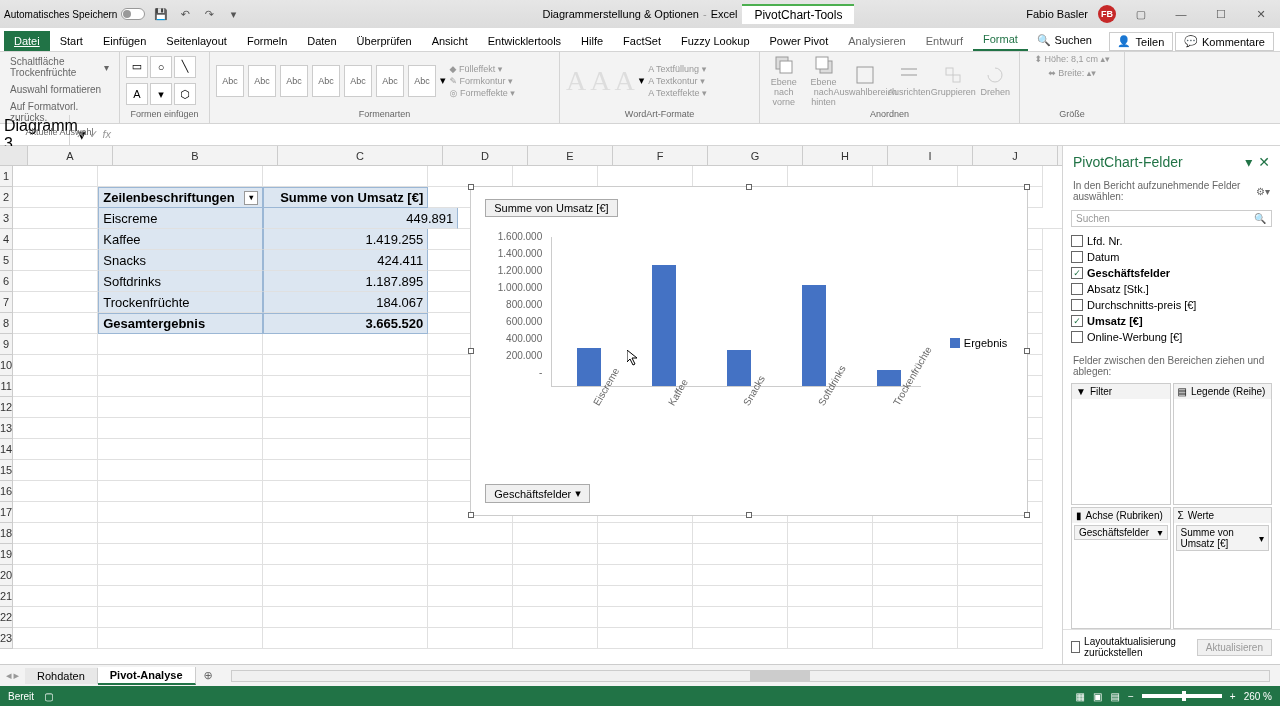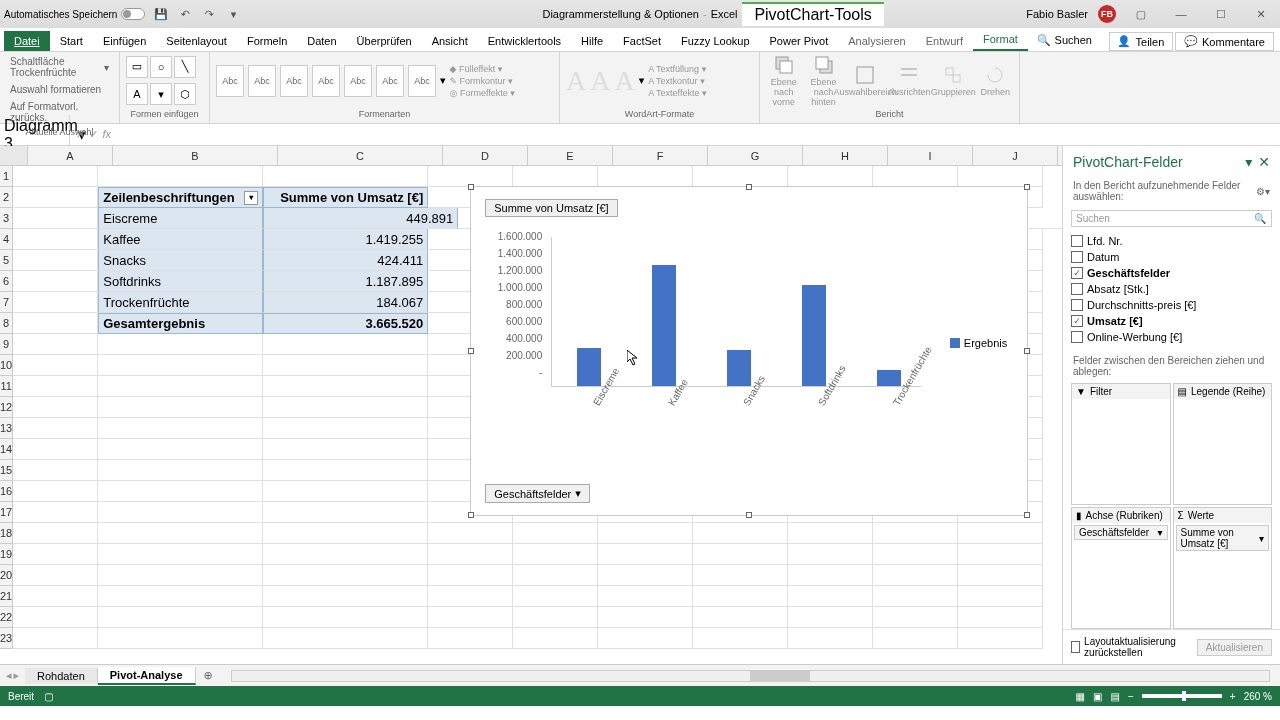--- a/index.html
+++ b/index.html
@@ -13,7 +13,7 @@
 .qaicon { width:16px; height:16px; display:flex; align-items:center; justify-content:center; color:#555; }
 .title-center { position:absolute; left:50%; transform:translateX(-50%); display:flex; gap:4px; font-size:11px; }
 .title-center .sep { color:#999; }
-.chart-tools { position:absolute; left:58%; background:#fff; border-top:2px solid #4CAF50; padding:2px 12px; font-size:16px; }
+.chart-tools { position:absolute; left:58%; background:#fff; border-top:2px solid #4CAF50; padding:2px 12px; font-size:12px; }
 .title-right { margin-left:auto; display:flex; align-items:center; gap:10px; }
 .user-badge { width:18px; height:18px; background:#c62828; border-radius:50%; color:#fff; display:flex; align-items:center; justify-content:center; font-size:9px; font-weight:bold; }
 .winbtn { width:30px; height:20px; display:flex; align-items:center; justify-content:center; color:#555; }

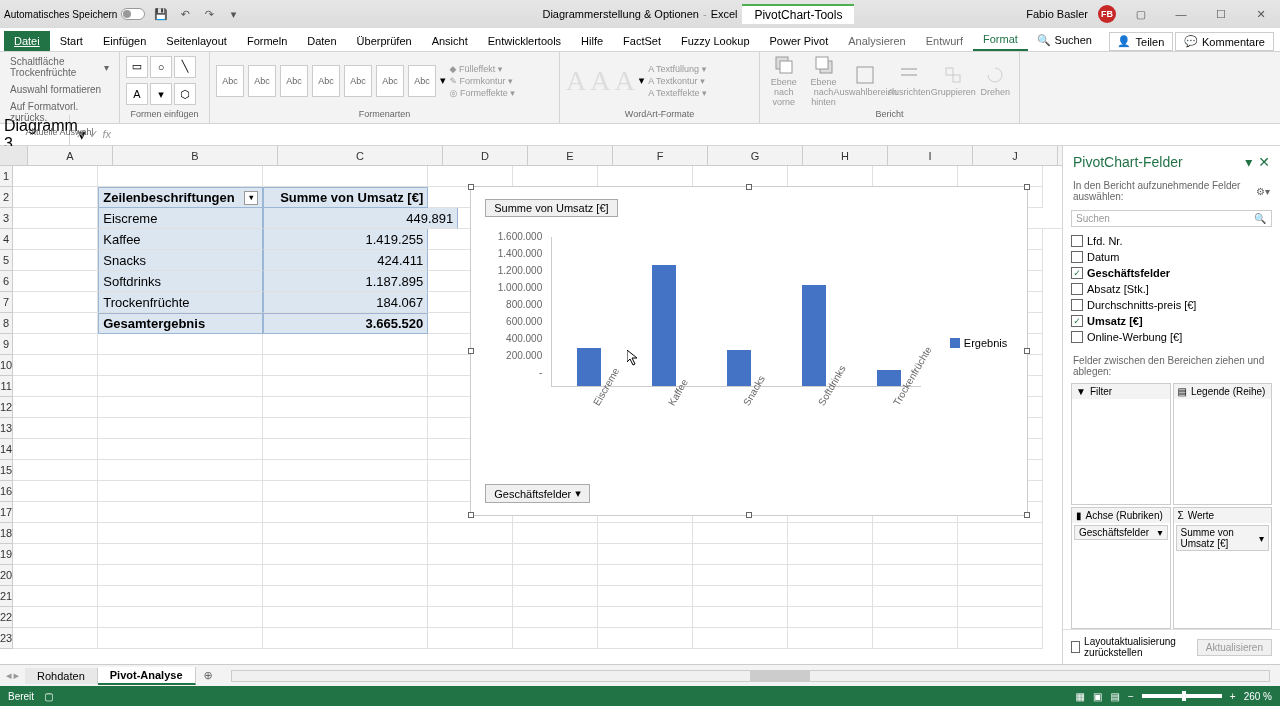--- a/index.html
+++ b/index.html
@@ -256,6 +256,13 @@
         </div>
     </div>
     <div class="rgroup-label">Bericht</div>
+  </div>
+  <div class="rgroup" style="width:105px">
+    <div class="rgroup-content" style="flex-direction:column;gap:4px;font-size:9px;color:#999">
+      <div>⬍ <span>Höhe:</span> <span>8,1 cm</span> ▴▾</div>
+      <div>⬌ <span>Breite:</span> <span></span> ▴▾</div>
+    </div>
+    <div class="rgroup-label">Größe</div>
   </div>
 </div>
 

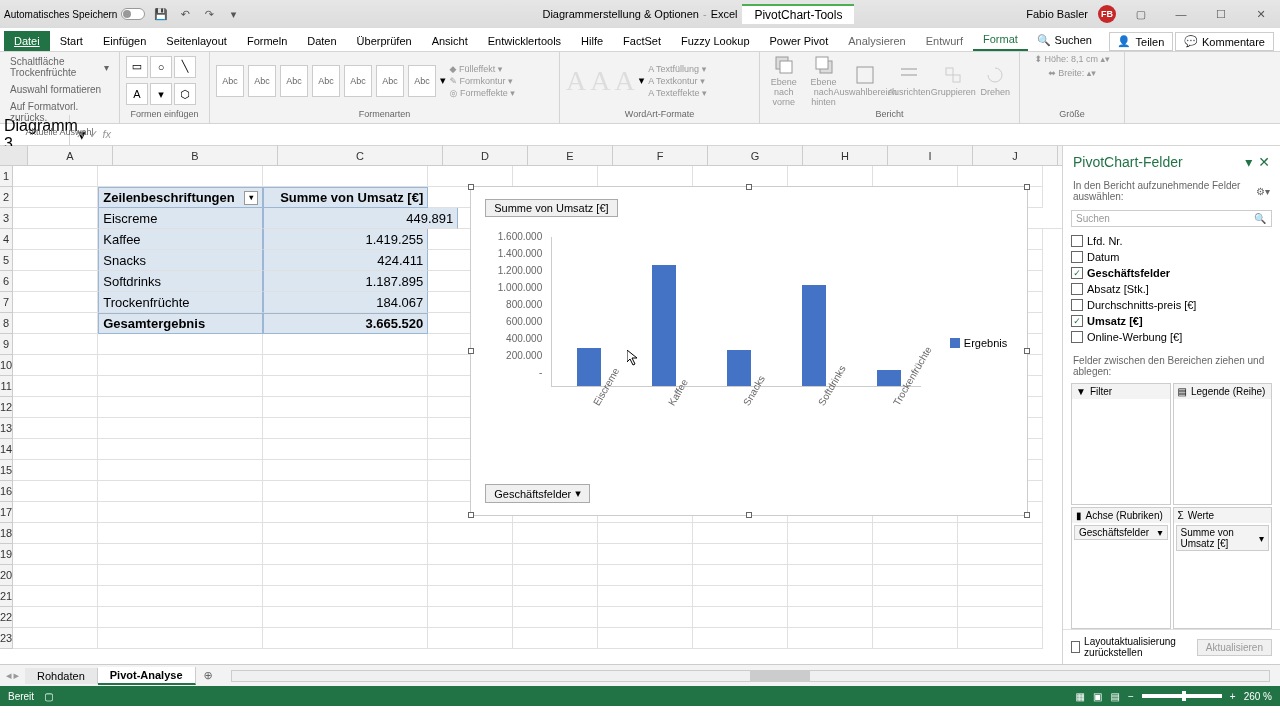--- a/index.html
+++ b/index.html
@@ -255,7 +255,7 @@
           <span>Drehen</span>
         </div>
     </div>
-    <div class="rgroup-label">Bericht</div>
+    <div class="rgroup-label">Anordnen</div>
   </div>
   <div class="rgroup" style="width:105px">
     <div class="rgroup-content" style="flex-direction:column;gap:4px;font-size:9px;color:#999">

